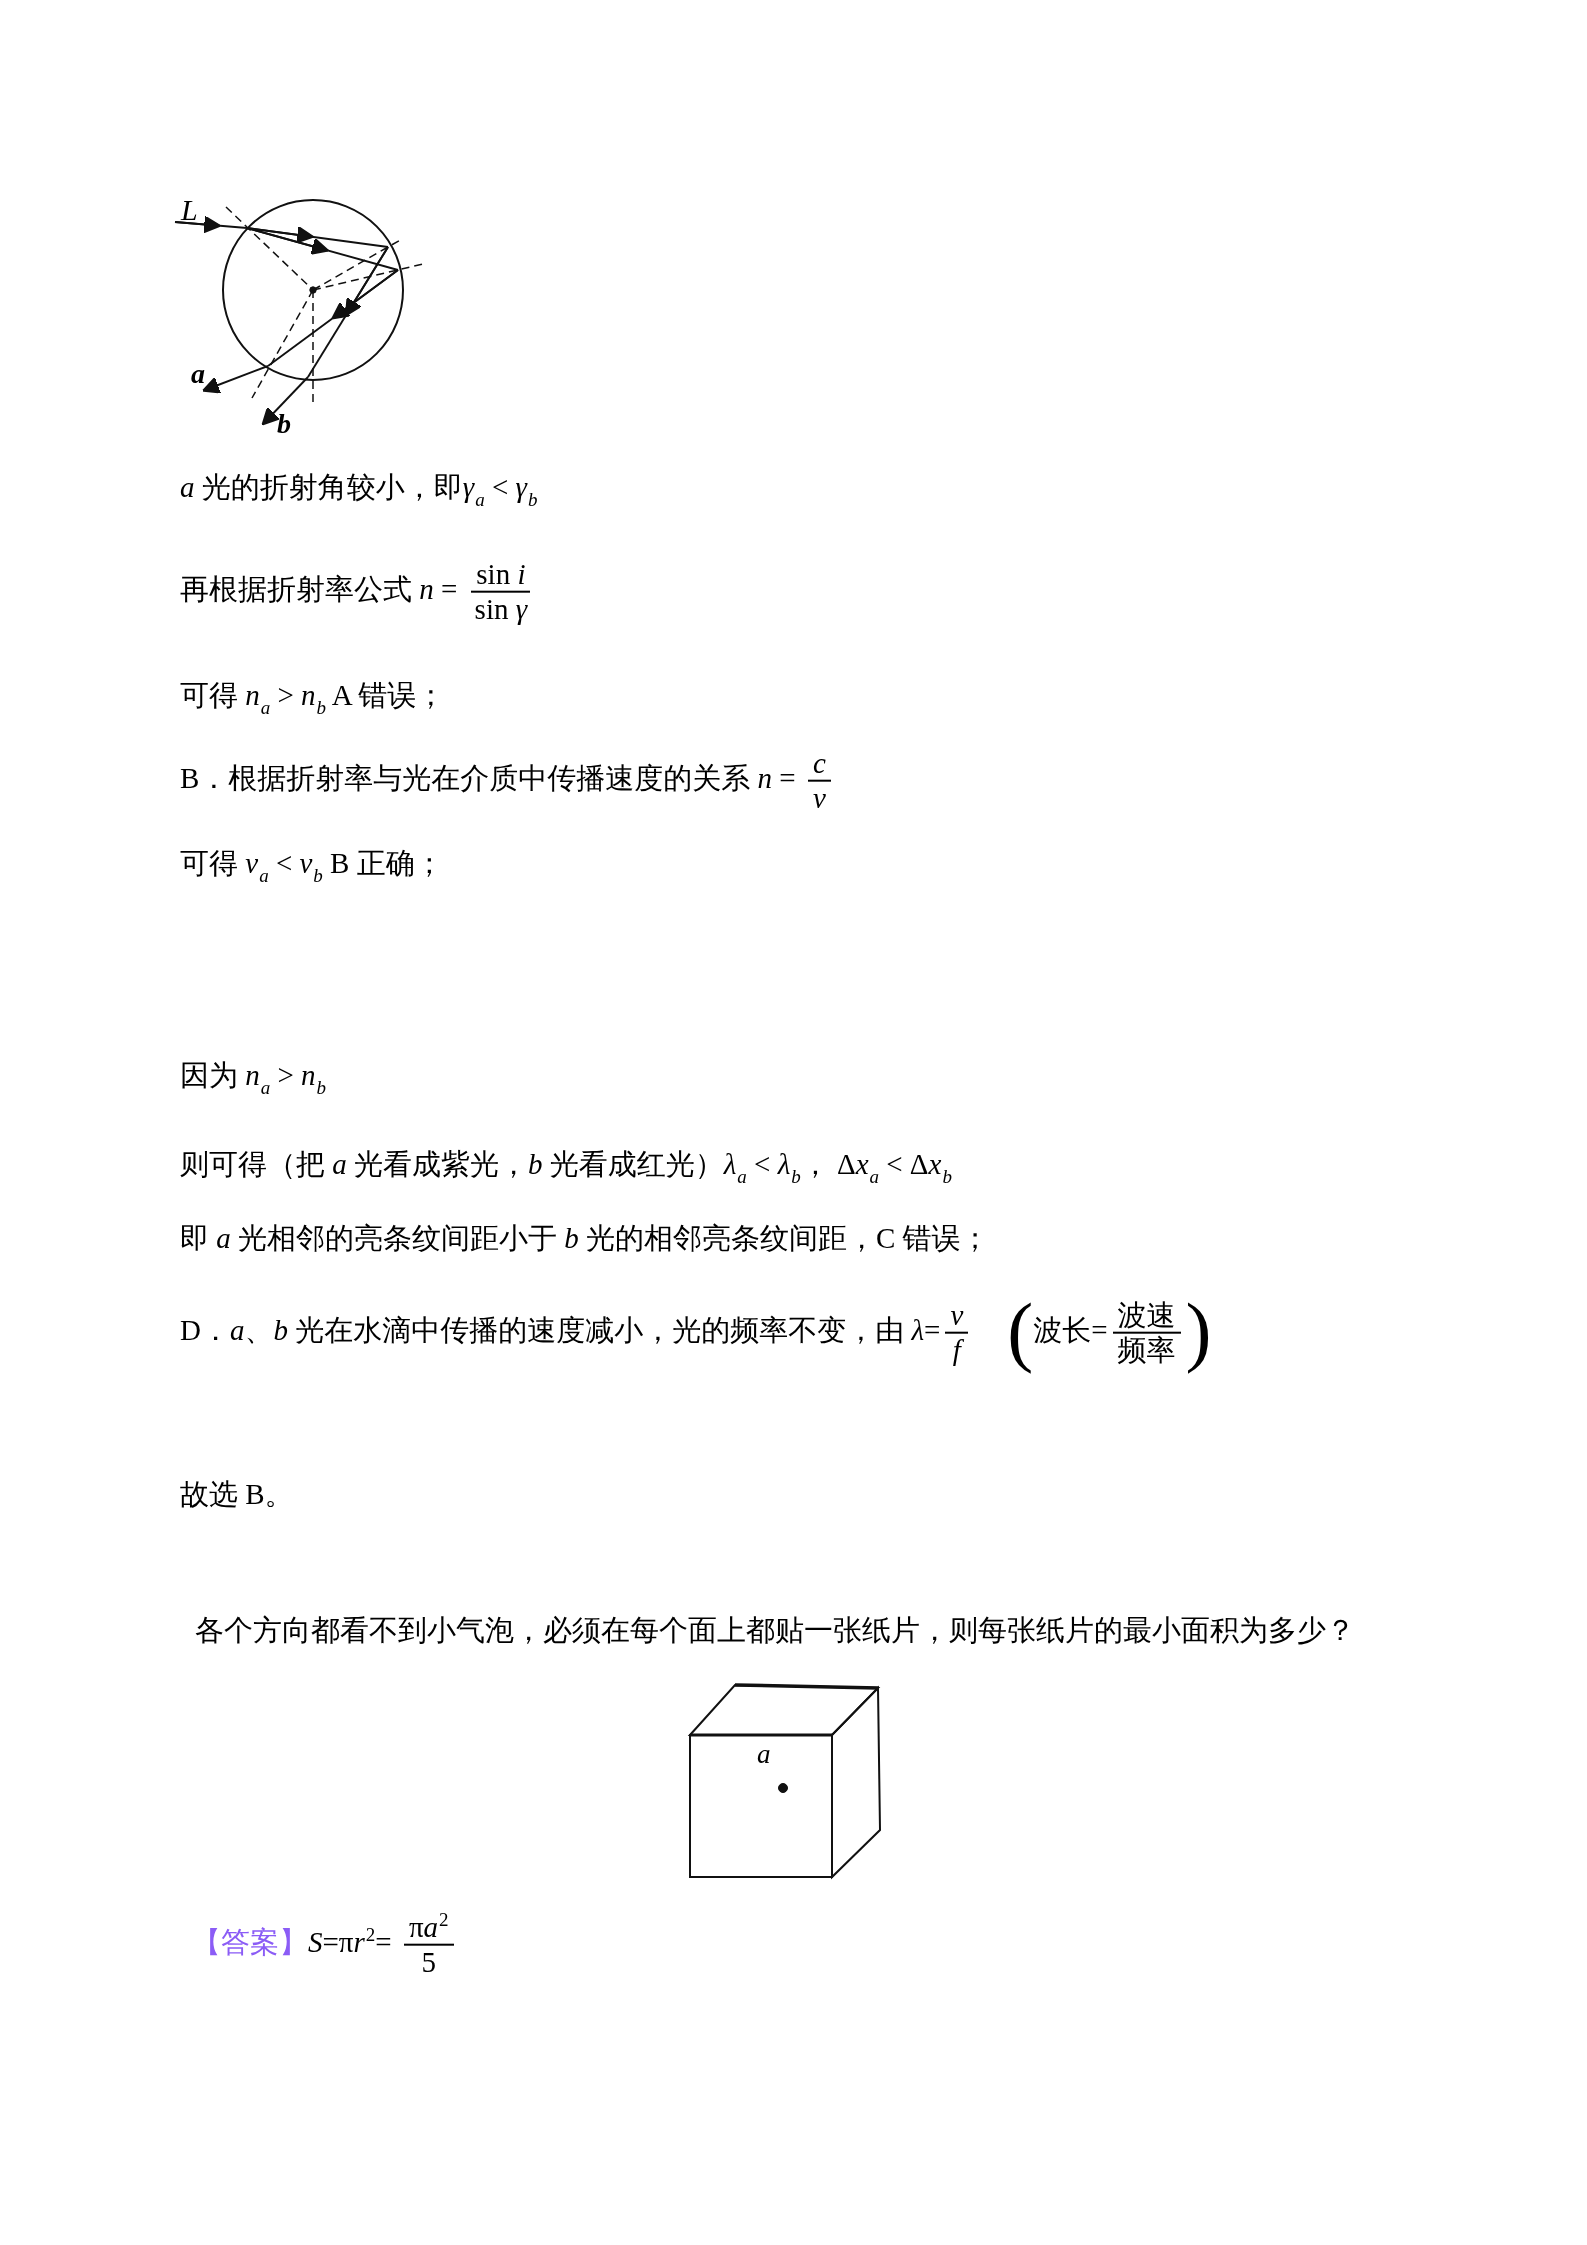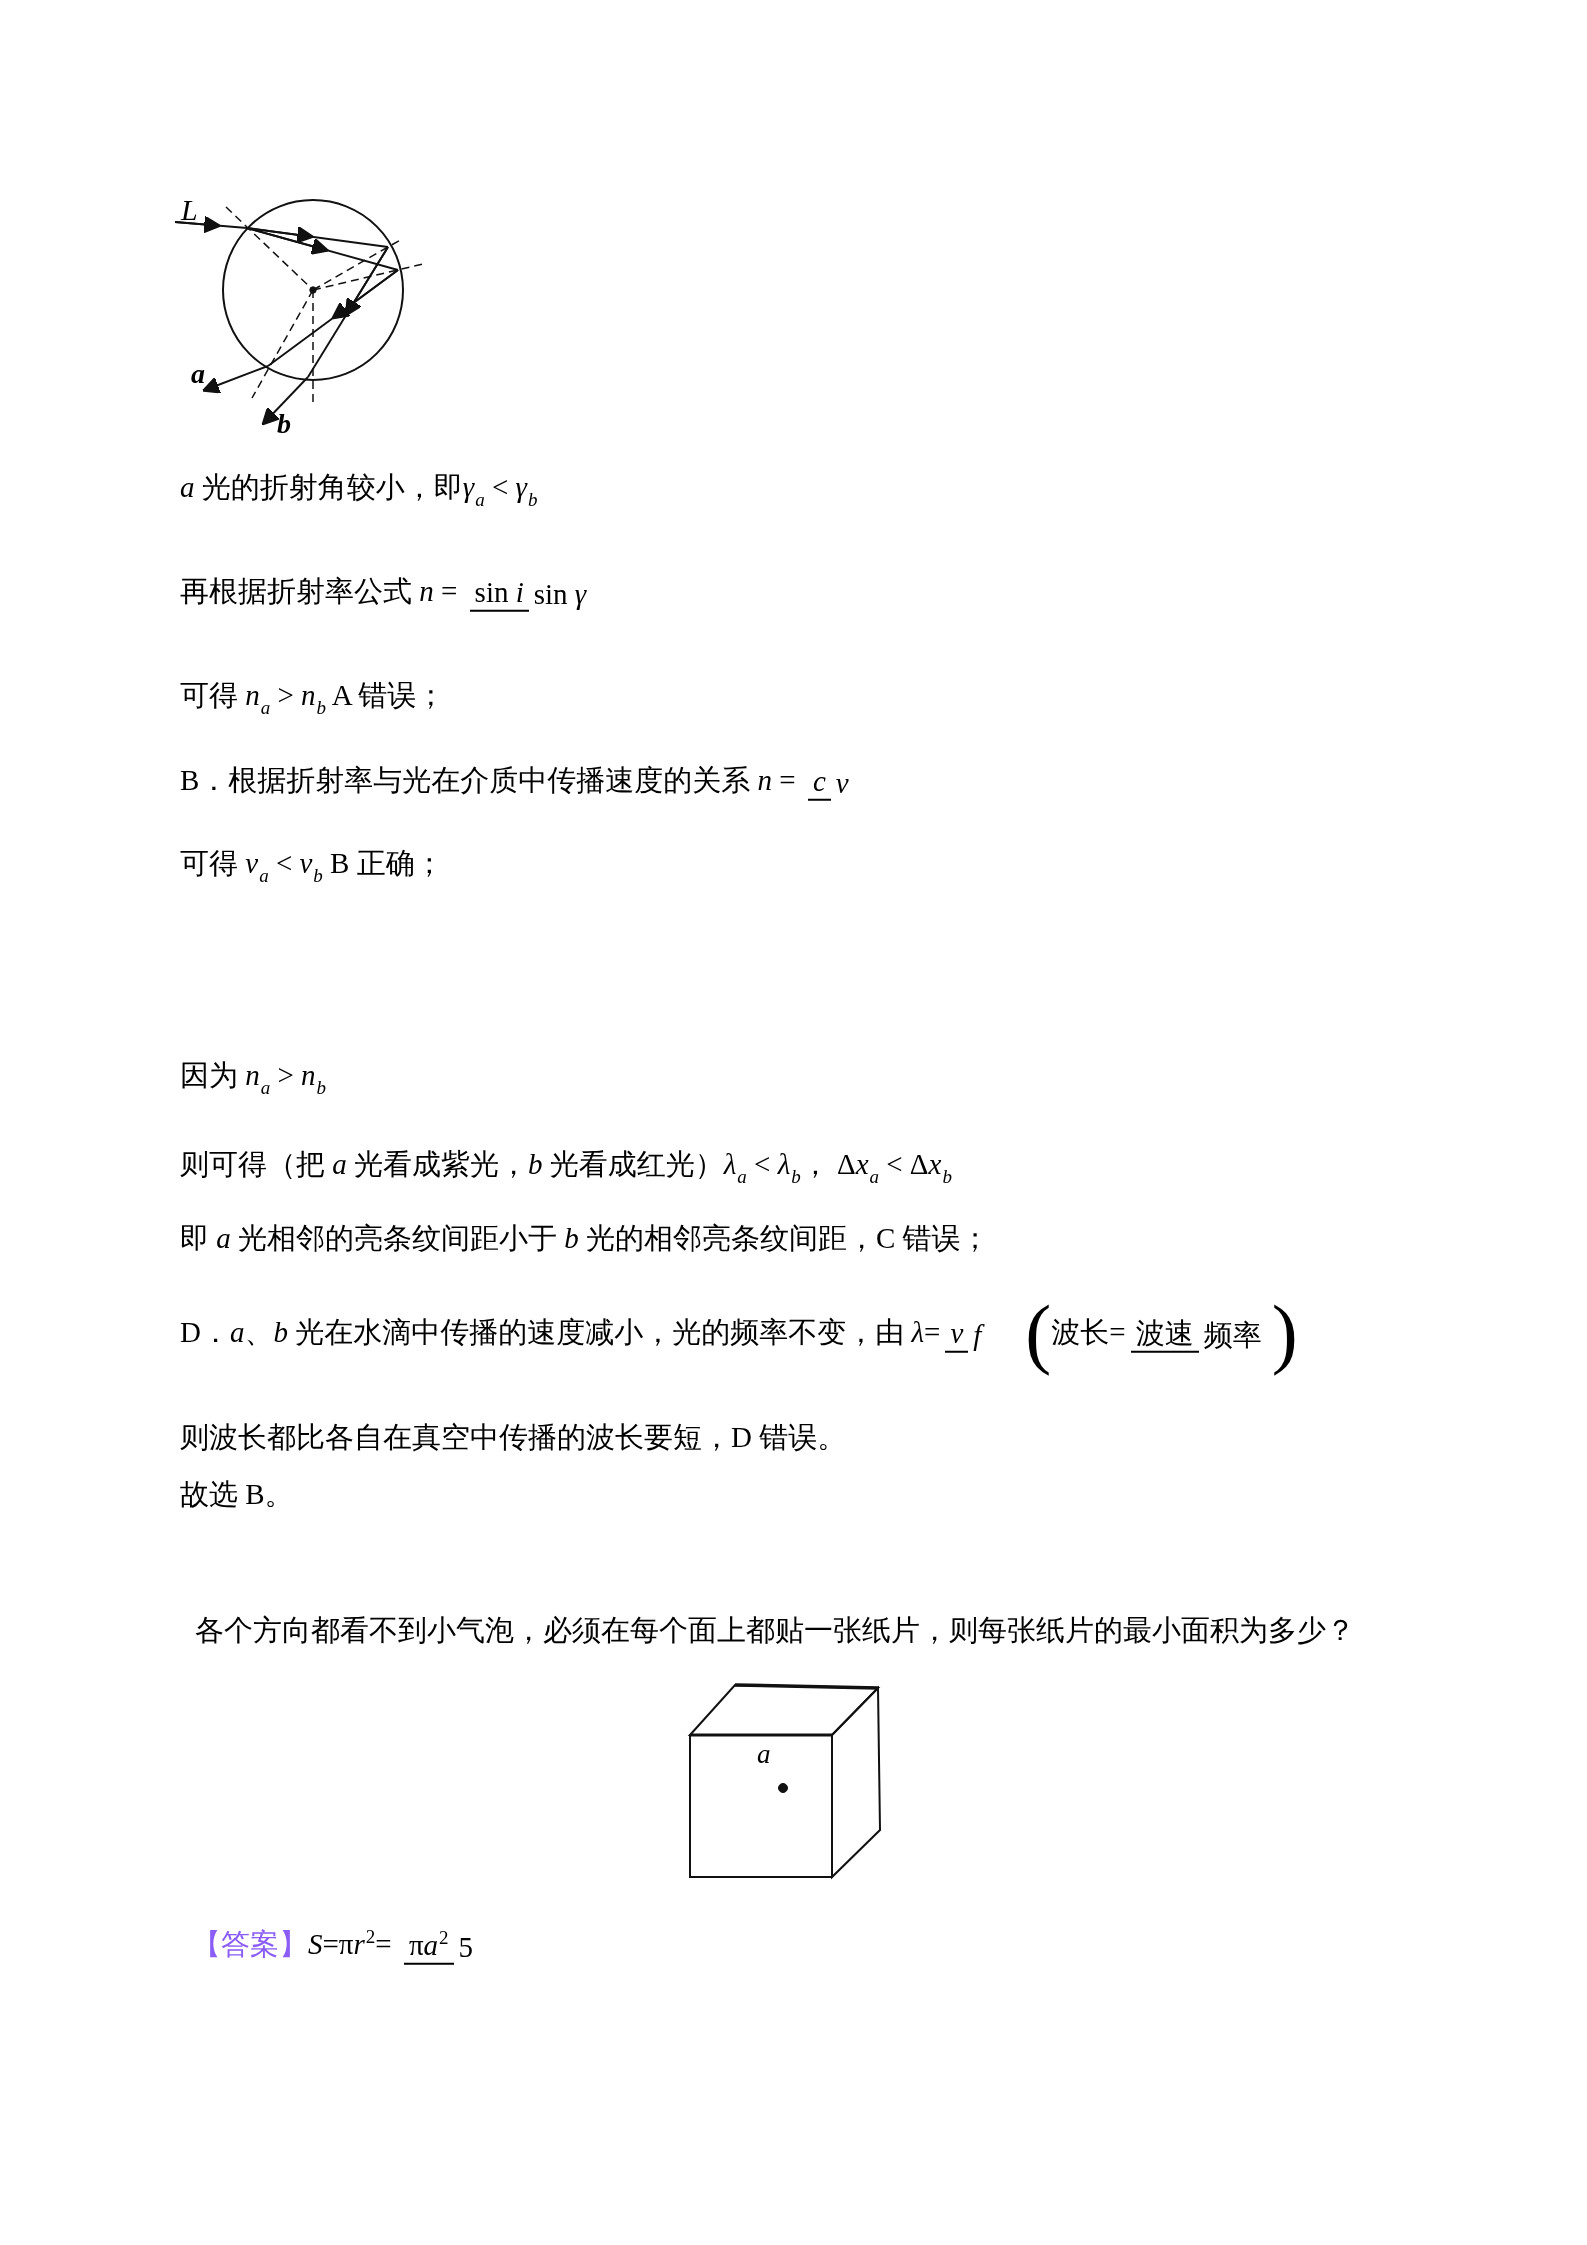--- a/index.html
+++ b/index.html
@@ -24,7 +24,7 @@
   .su{font-size:19px;font-style:normal;position:relative;top:-11px;margin-left:1px;}
   .red{color:#8b5cf6;}
   .frac{
-    display:inline-flex;flex-direction:row;align-items:center;
+    display:inline-flex;flex-direction:column;align-items:center;
     vertical-align:middle;margin:0 5px;line-height:1.08;
   }
   .fn{padding:0 5px 1px;border-bottom:2px solid #000;}

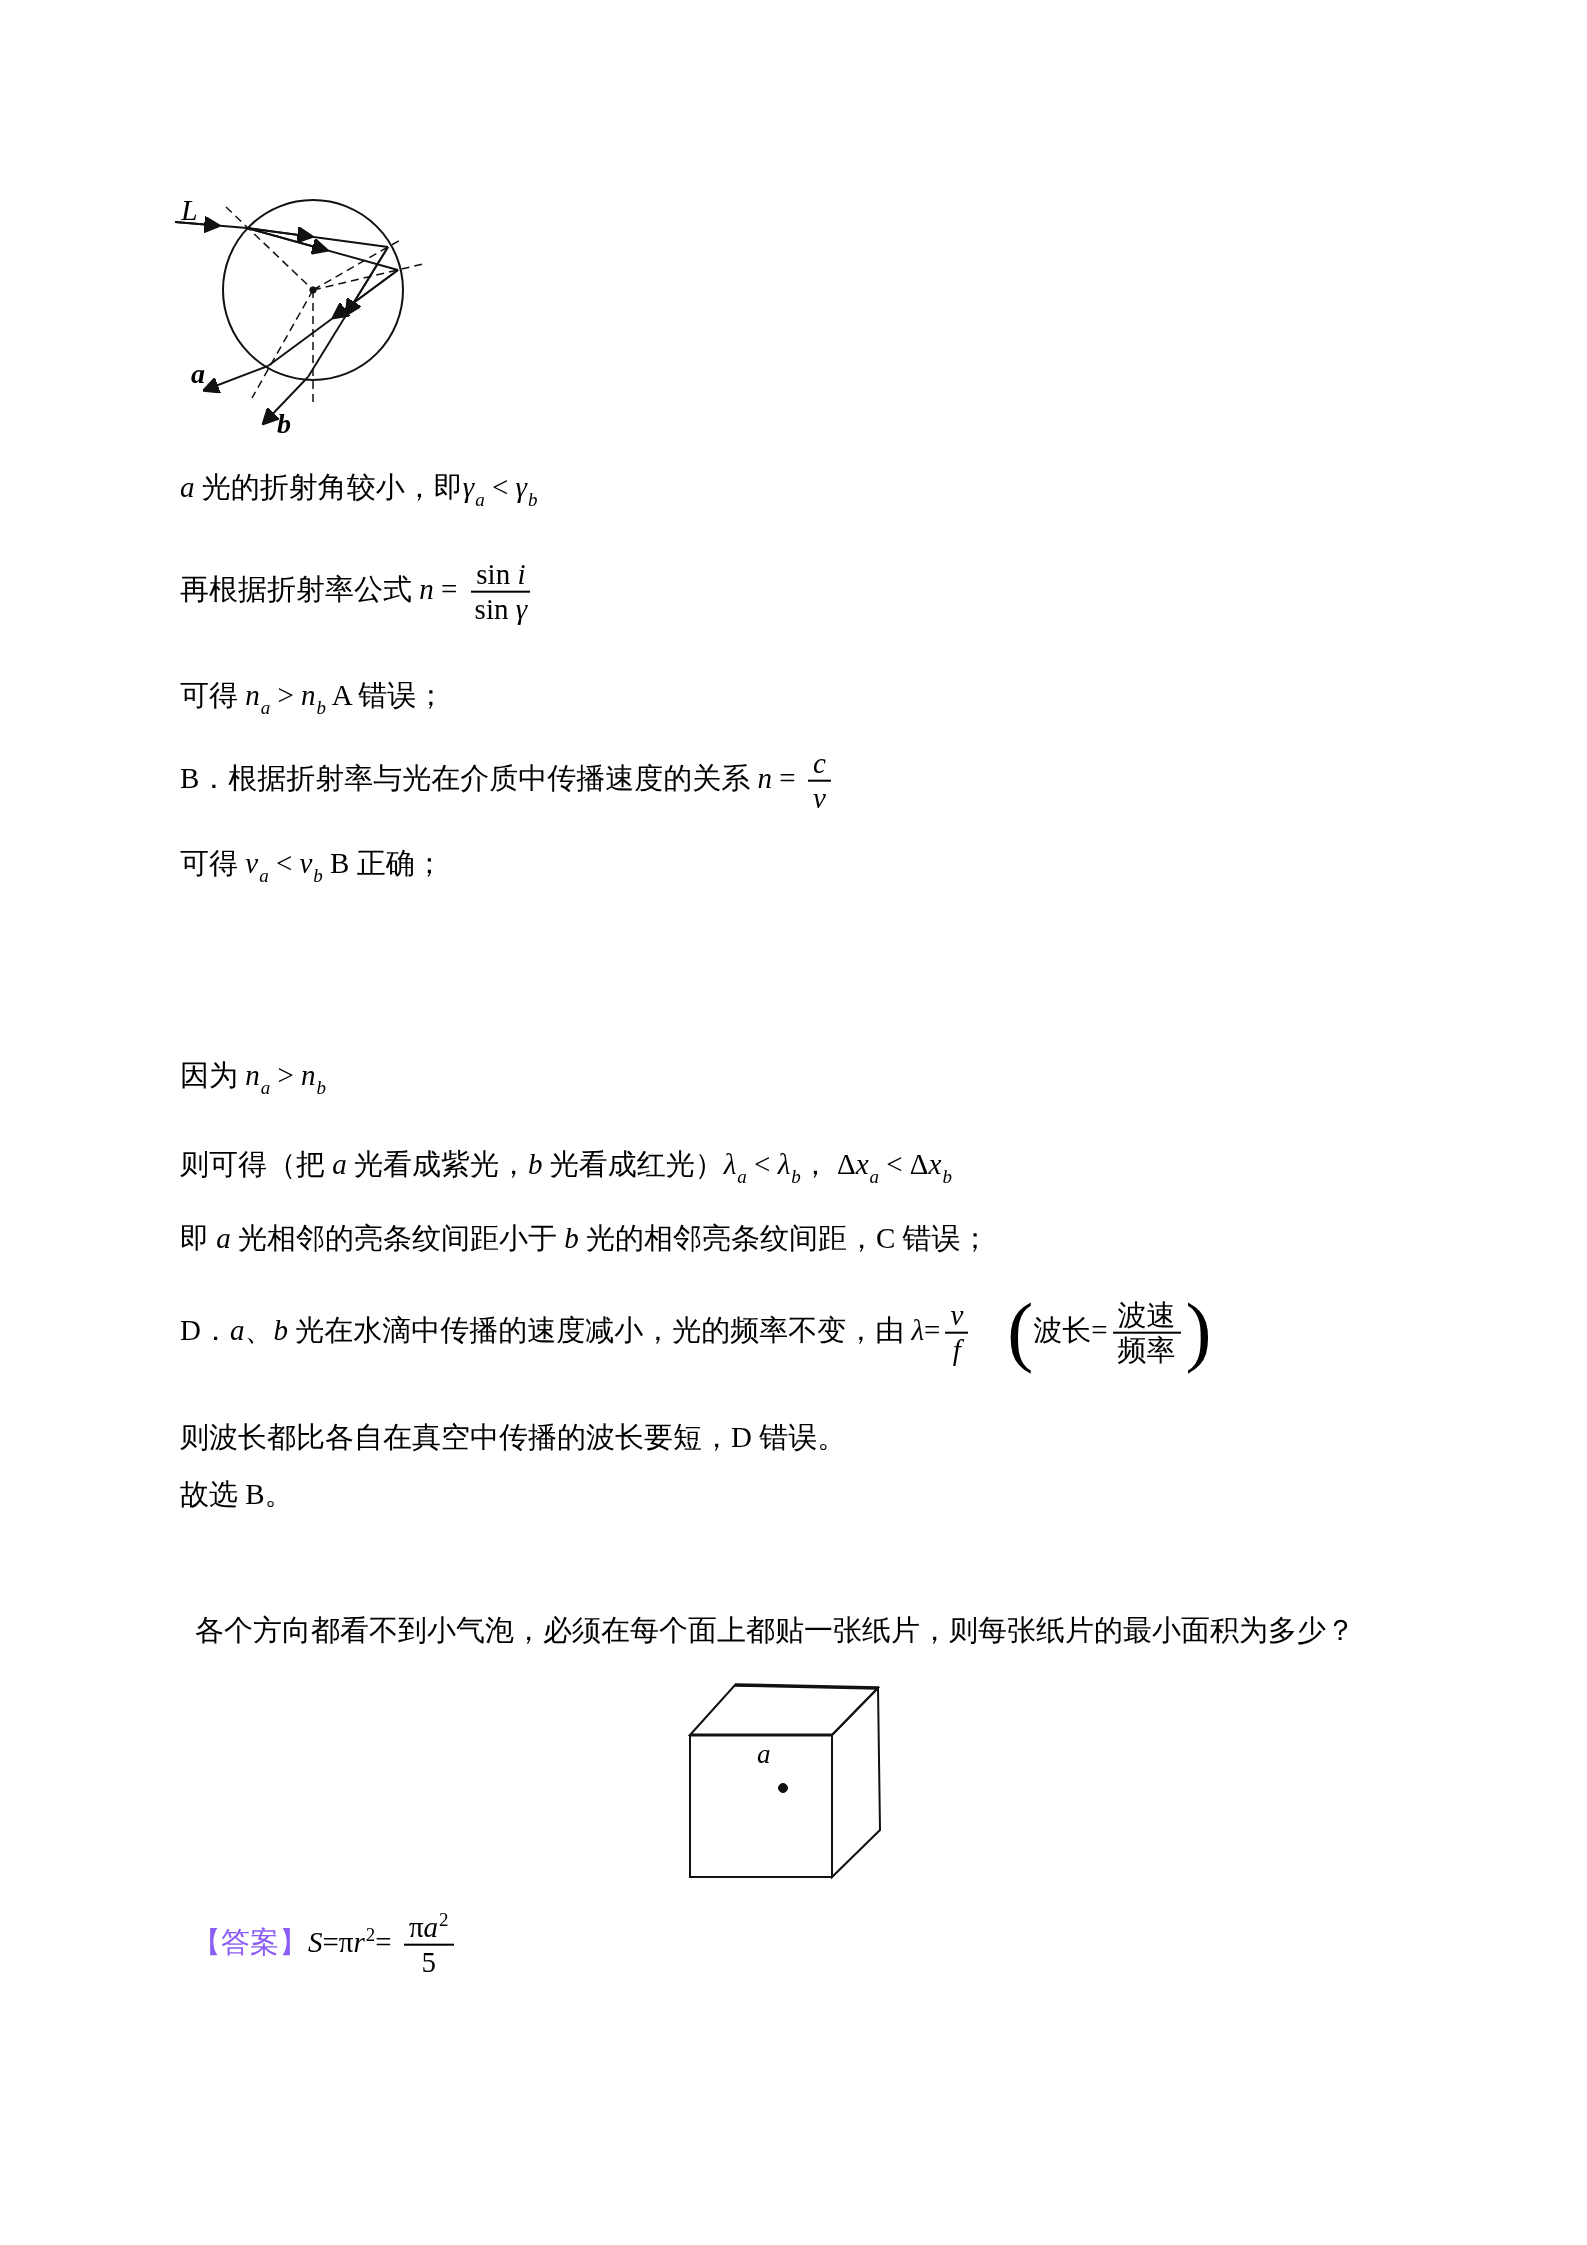--- a/index.html
+++ b/index.html
@@ -92,7 +92,6 @@
   <div class="line" style="top:1238px;left:180px">即 <span class="it">a</span> 光相邻的亮条纹间距小于 <span class="it">b</span> 光的相邻亮条纹间距，C 错误；</div>
   <div class="line" style="top:1164px;left:180px">则可得（把 <span class="it">a</span> 光看成紫光，<span class="it">b</span> 光看成红光）<span class="it">λ</span><span class="sb">a</span> &lt; <span class="it">λ</span><span class="sb">b</span>， Δ<span class="it">x</span><span class="sb">a</span> &lt; Δ<span class="it">x</span><span class="sb">b</span></div>
   <div class="line" style="top:1333px;left:180px">D．<span class="it">a</span>、<span class="it">b</span> 光在水滴中传播的速度减小，光的频率不变，由 <span class="it">λ</span>=<span class="frac"><span class="fn"><span class="it">v</span></span><span class="fd"><span class="it">f</span></span></span><span class="gap" style="width: 34px;"></span><span class="bigp">(</span>波长=<span class="frac"><span class="fn">波速</span><span class="fd">频率</span></span><span class="bigp">)</span></div>
-  <div class="line" style="top:1437px;left:180px">则波长都比各自在真空中传播的波长要短，D 错误。</div>
   <div class="line" style="top:1494px;left:180px">故选 B。</div>
   <div class="line" style="top:1630px;left:195px">各个方向都看不到小气泡，必须在每个面上都贴一张纸片，则每张纸片的最小面积为多少？</div>
 

